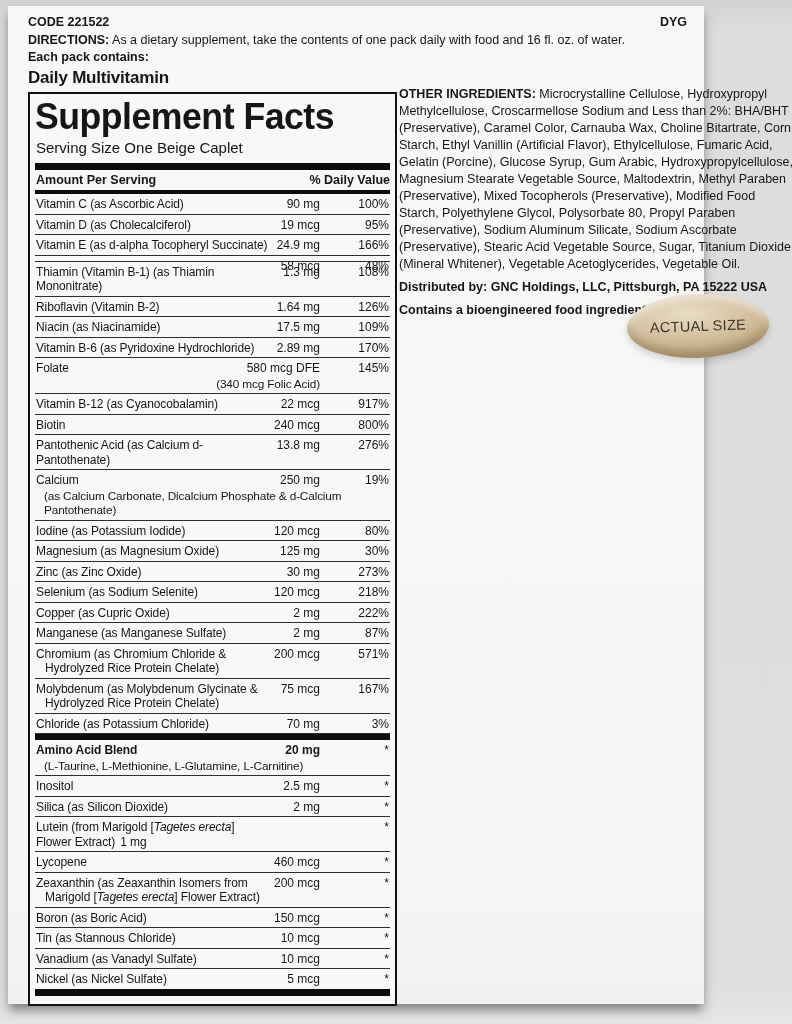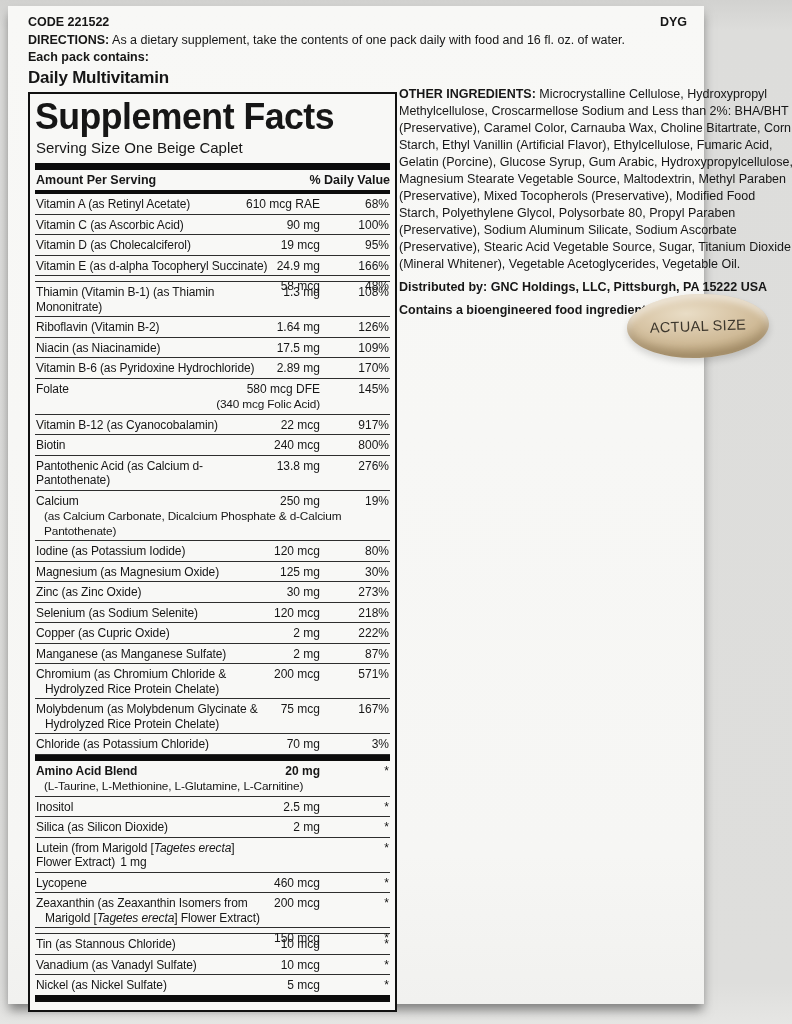--- a/index.html
+++ b/index.html
@@ -90,11 +90,6 @@
       <div class="bar bar-4"></div>
       <div id="rows">
           <div class="trow">
-            <div class="nm"><span>Vitamin A (as Retinyl Acetate)</span></div>
-            <span class="amt">610 mcg RAE</span>
-            <span class="dvv">68%</span>
-          </div>
-          <div class="trow">
             <div class="nm"><span>Vitamin C (as Ascorbic Acid)</span></div>
             <span class="amt">90 mg</span>
             <span class="dvv">100%</span>

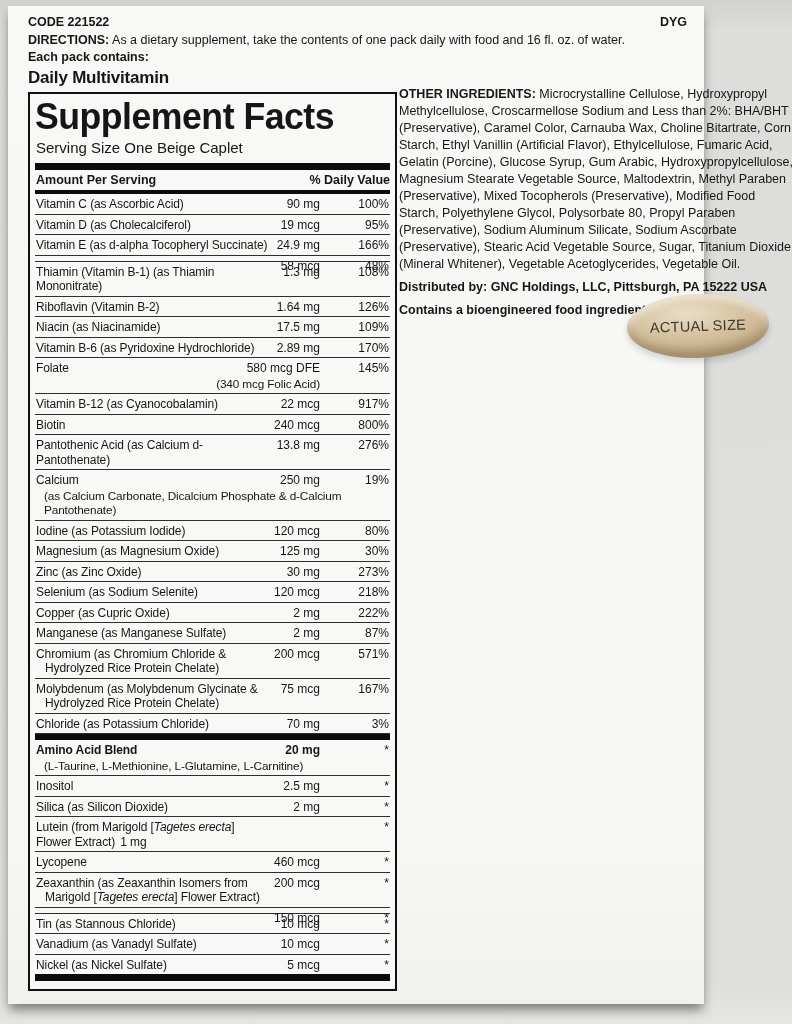--- a/index.html
+++ b/index.html
@@ -235,6 +235,7 @@
             <span class="dvv">*</span>
           </div>
           <div class="trow">
+            <div class="nm"><span>Boron (as Boric Acid)</span></div>
             <span class="amt">150 mcg</span>
             <span class="dvv">*</span>
           </div>

